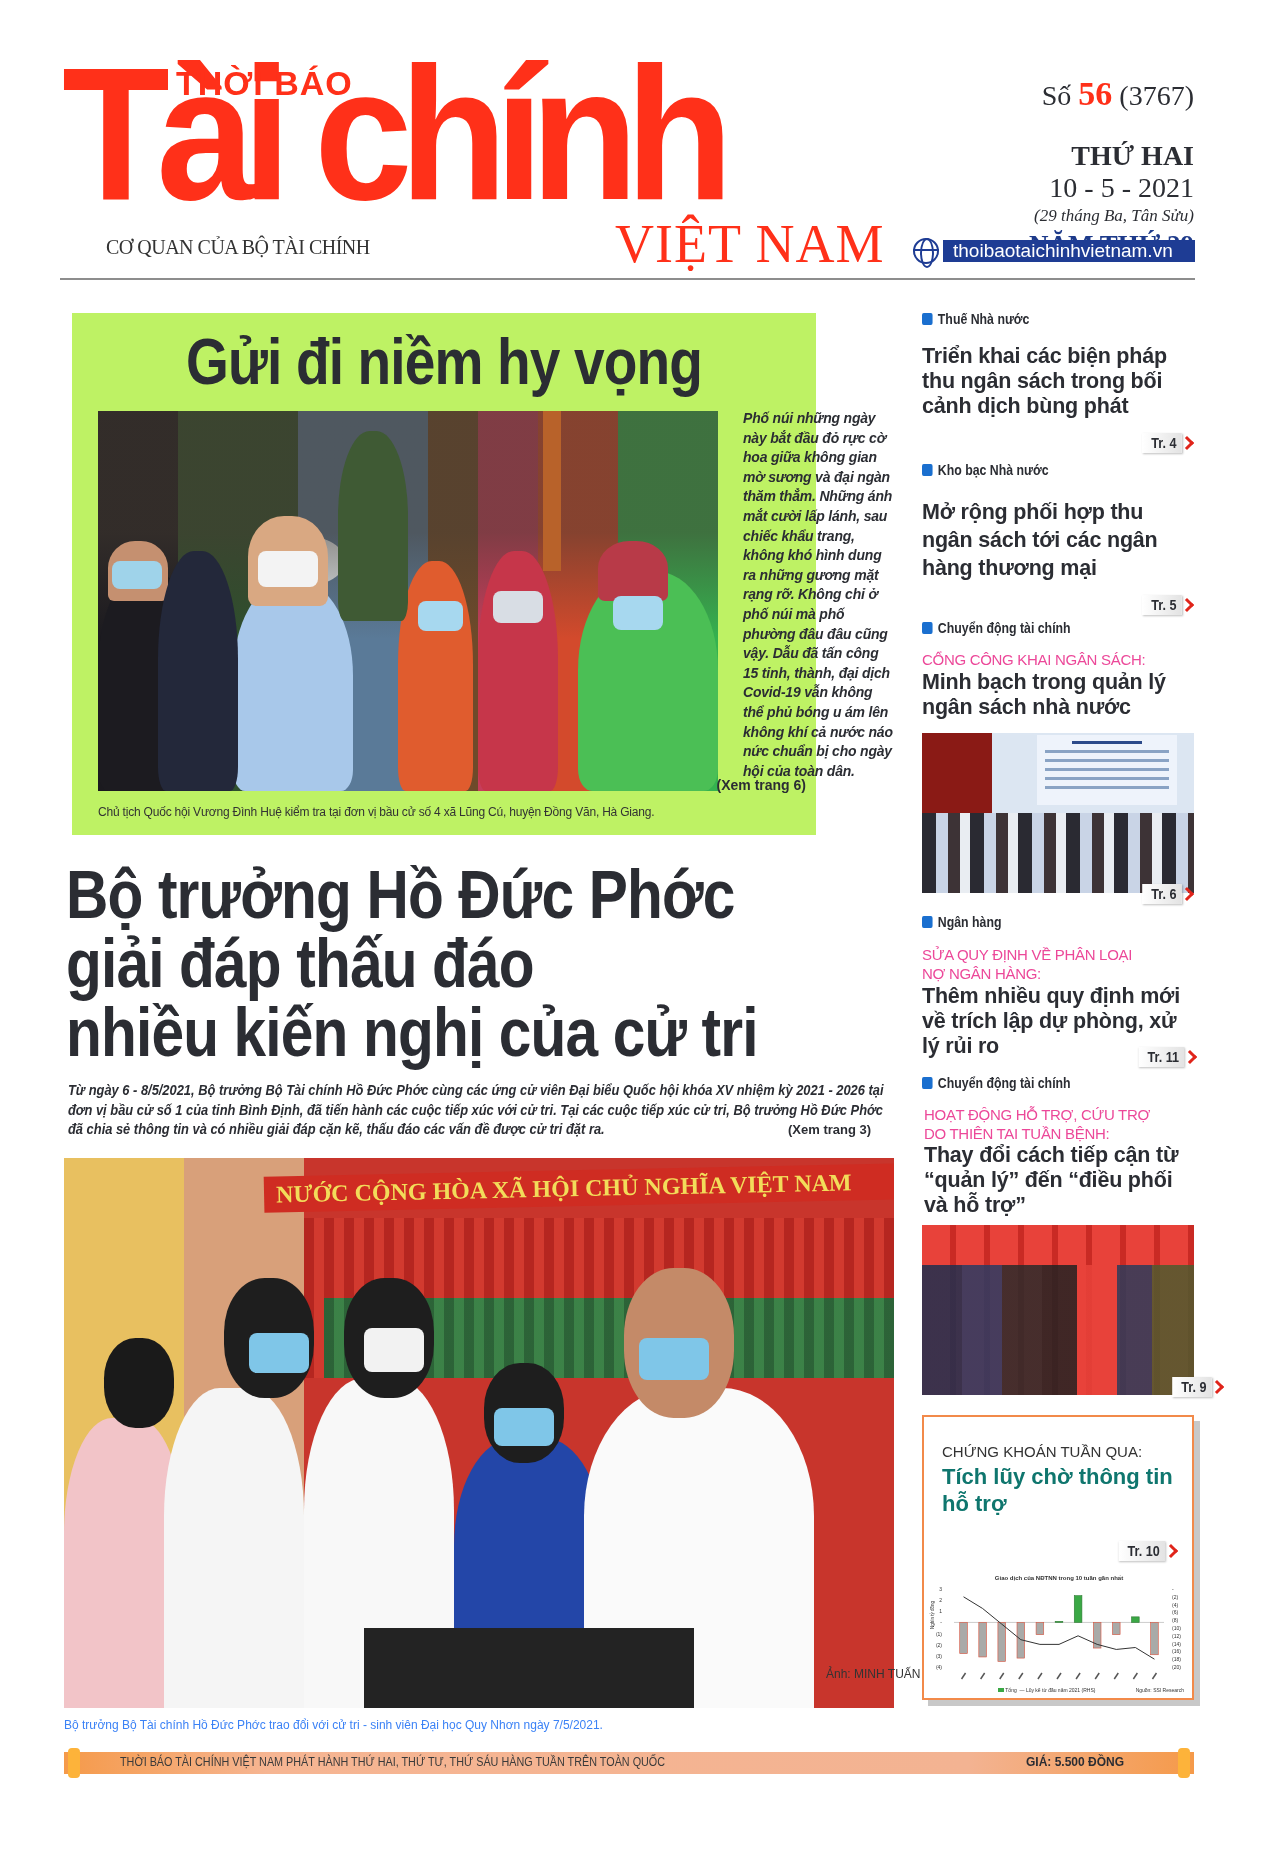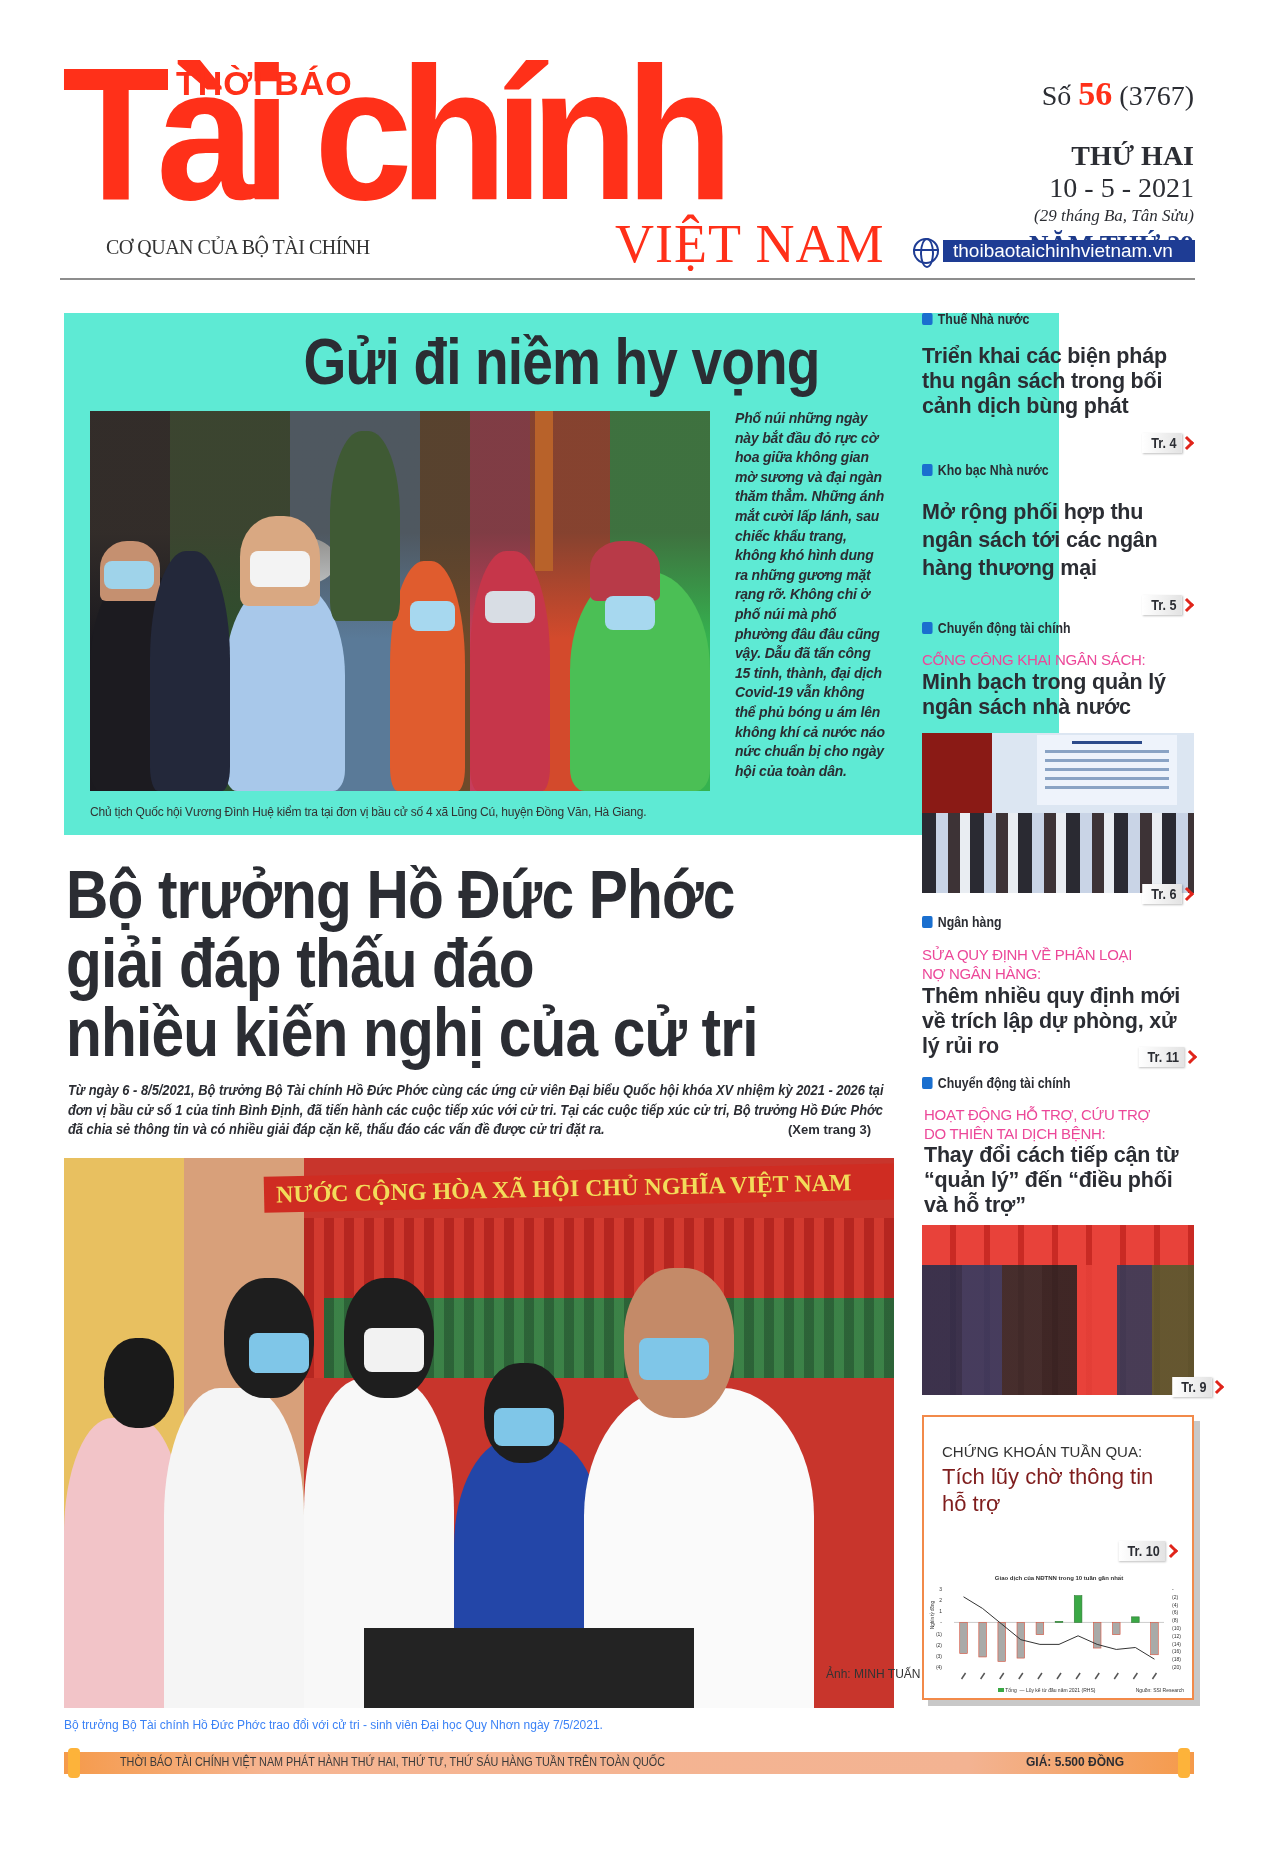--- a/index.html
+++ b/index.html
@@ -28,7 +28,7 @@
   .head-rule { position: absolute; left: 60px; top: 278px; width: 1135px; height: 2px; background: #8d8d8d; }
 
   
-  .feature { position: absolute; left: 64px; top: 313px; width: 995px; height: 522px; background: #5eead4; }
+  .feature { position: absolute; left: 72px; top: 313px; width: 744px; height: 522px; background: #bef264; }
   .feature-title { position: absolute; left: 0; width: 100%; top: 12px; text-align: center; font-size: 64px; font-weight: 700;
     color: #2b2d33; letter-spacing: -1px; transform: scaleX(0.86); }
   .photo1 { position: absolute; left: 26px; top: 98px; width: 620px; height: 380px; overflow: hidden;

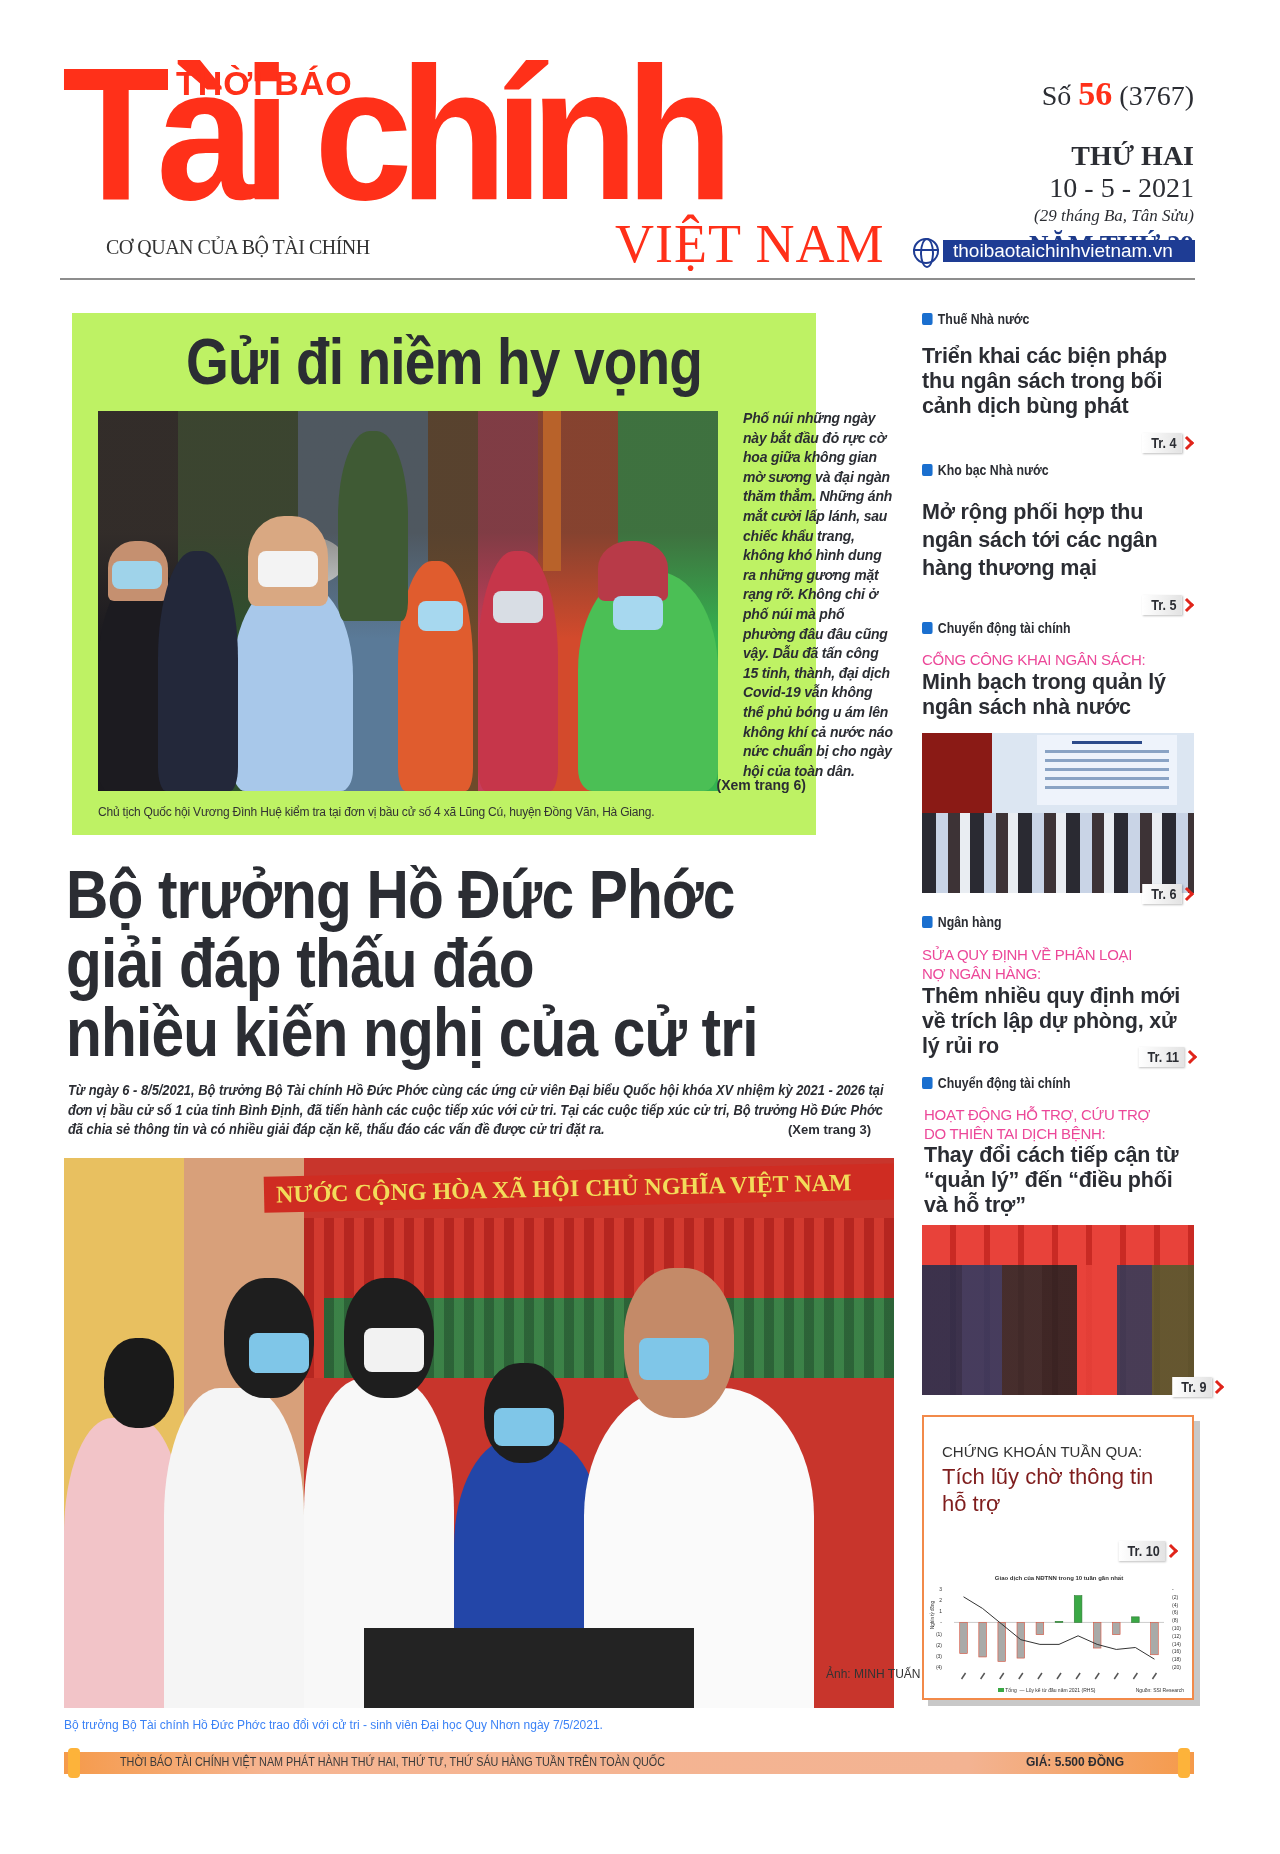--- a/index.html
+++ b/index.html
@@ -241,7 +241,7 @@
     <span class="sq"></span>
     <span>Chuyển động tài chính</span>
   </div>
-  <div class="kicker" style="left:924px;top:1105px;width:230px;">HOẠT ĐỘNG HỖ TRỢ, CỨU TRỢ DO THIÊN TAI DỊCH BỆNH:</div>
+  <div class="kicker" style="left:924px;top:1105px;width:230px;">HOẠT ĐỘNG HỖ TRỢ, CỨU TRỢ DO THIÊN TAI TUẦN BỆNH:</div>
   <div class="s-title" style="left:924px;top:1143px;width:272px;">Thay đổi cách tiếp cận từ “quản lý” đến “điều phối và hỗ trợ”</div>
   <div class="thumb thumb2">
     <div class="buckets"></div>

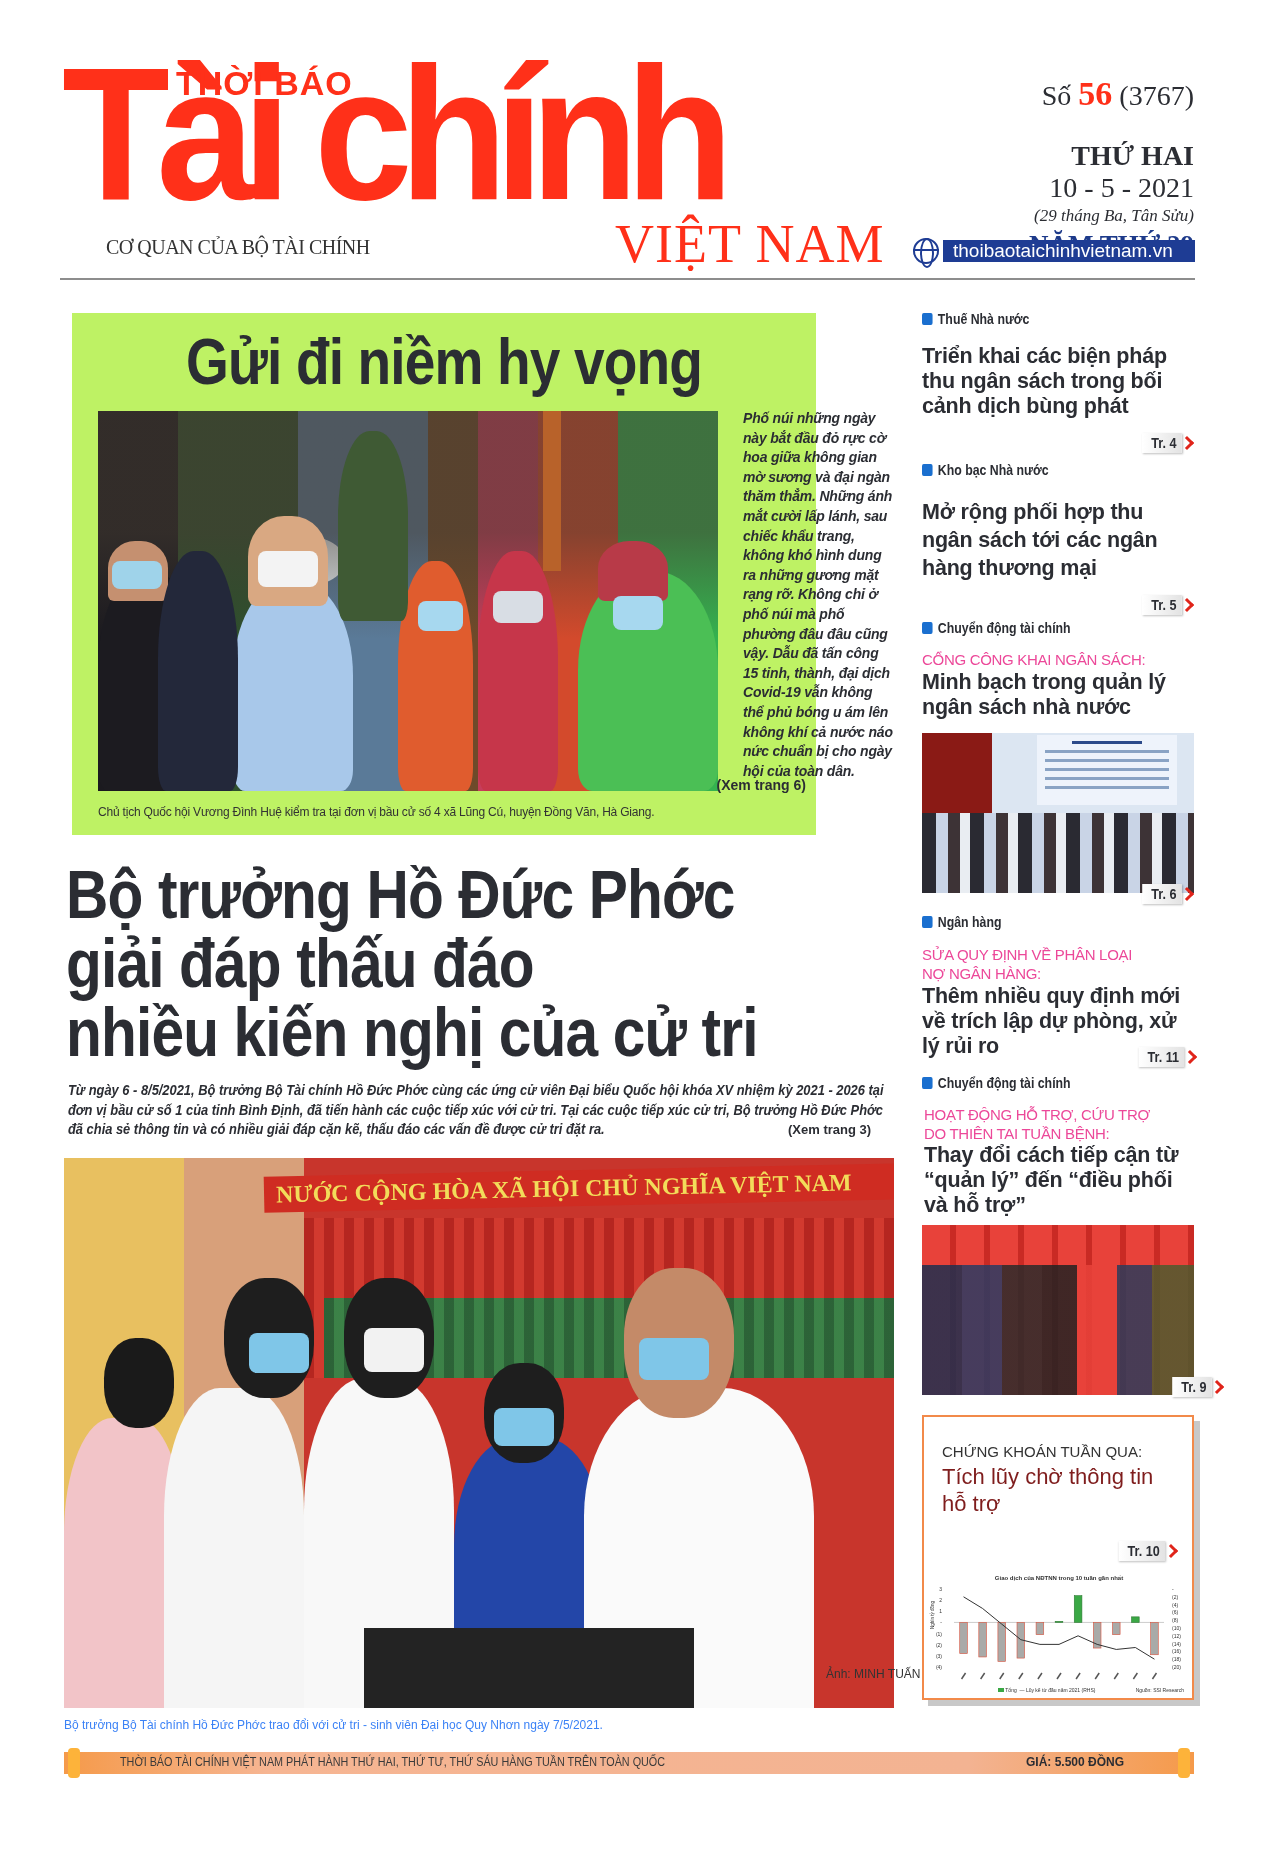--- a/index.html
+++ b/index.html
@@ -82,7 +82,7 @@
   .stock-box { position: absolute; left: 922px; top: 1415px; width: 272px; height: 285px; background: #fff; border: 2px solid #f28a4a;
     box-shadow: 6px 6px 0 #c8c8c8; }
   .stock-box .kick { position: absolute; left: 18px; top: 26px; font-size: 15px; color: #333; }
-  .stock-box .t { position: absolute; left: 18px; top: 46px; font-weight: 400; font-size: 22px; line-height: 27px; color: #7f1d1d; }
+  .stock-box .t { position: absolute; left: 18px; top: 46px; font-weight: 700; font-size: 22px; line-height: 27px; color: #0f766e; }
   .stock-box .page-ref { left: 192px; top: 123px; }
   .chart { position: absolute; left: 4px; top: 158px; width: 262px; height: 122px; }
   .chart-title { position: absolute; left: 0; width: 100%; top: 0; text-align: center; font-size: 6px; font-weight: 700; color: #333; }

